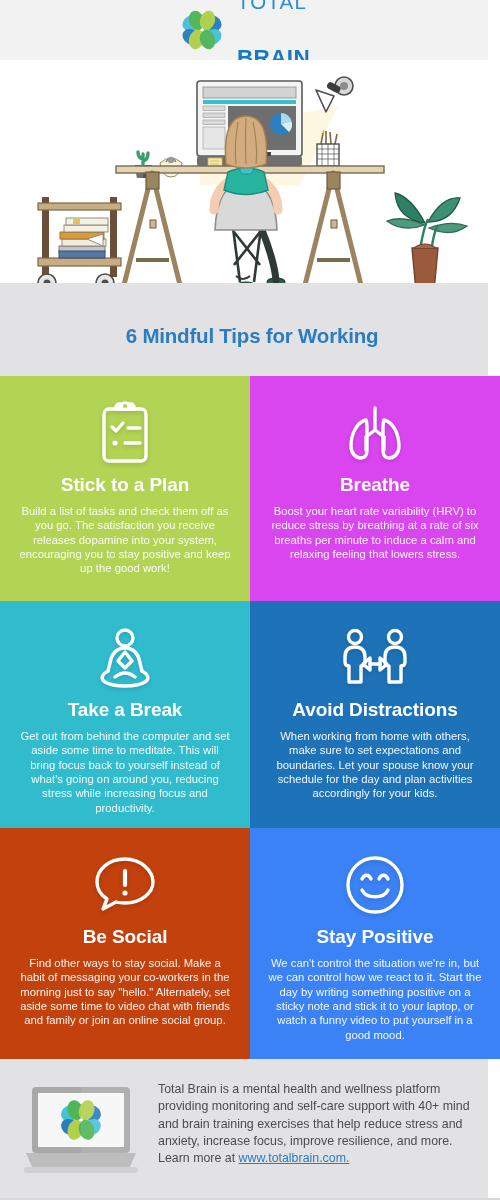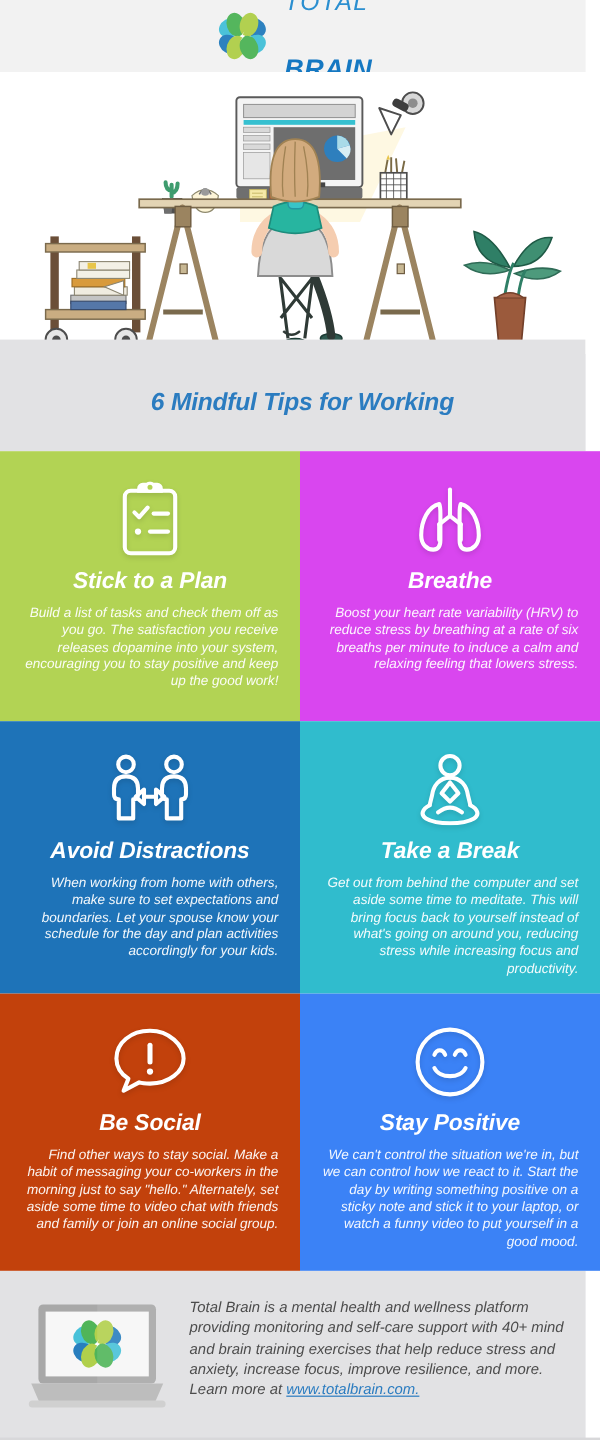--- a/index.html
+++ b/index.html
@@ -9,7 +9,7 @@
     font-family:"Liberation Sans", sans-serif;
     background:#ffffff;
   }
-  .page{ width:488px; height:1200px; position:relative; background:#fff;font-style:italic; }
+  .page{ width:488px; height:1200px; position:relative; background:#fff; }
 
   
   .header{

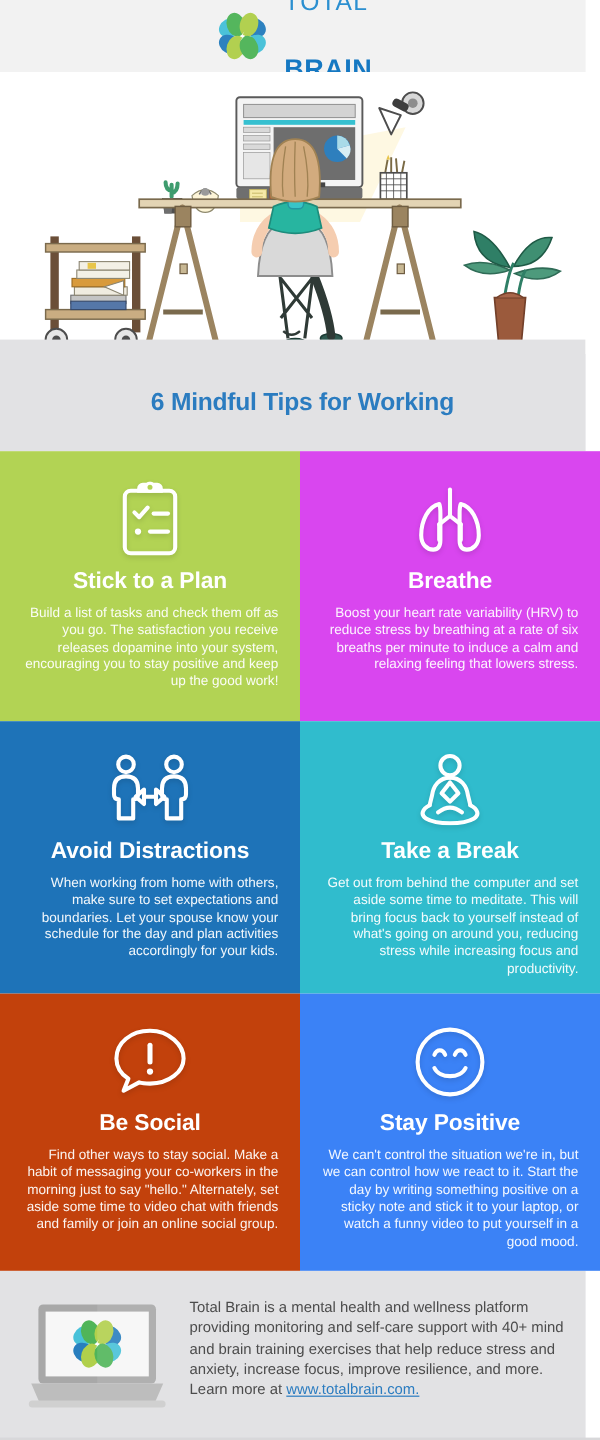--- a/index.html
+++ b/index.html
@@ -43,7 +43,7 @@
   
   .grid{ display:grid; grid-template-columns:250px 250px; }
   .cell{
-    position:relative; padding:18px 14px 10px; text-align:right;
+    position:relative; padding:18px 14px 10px; text-align:center;
     display:flex; flex-direction:column; align-items:center;
   }
   .cell.r1{ height:225px; }

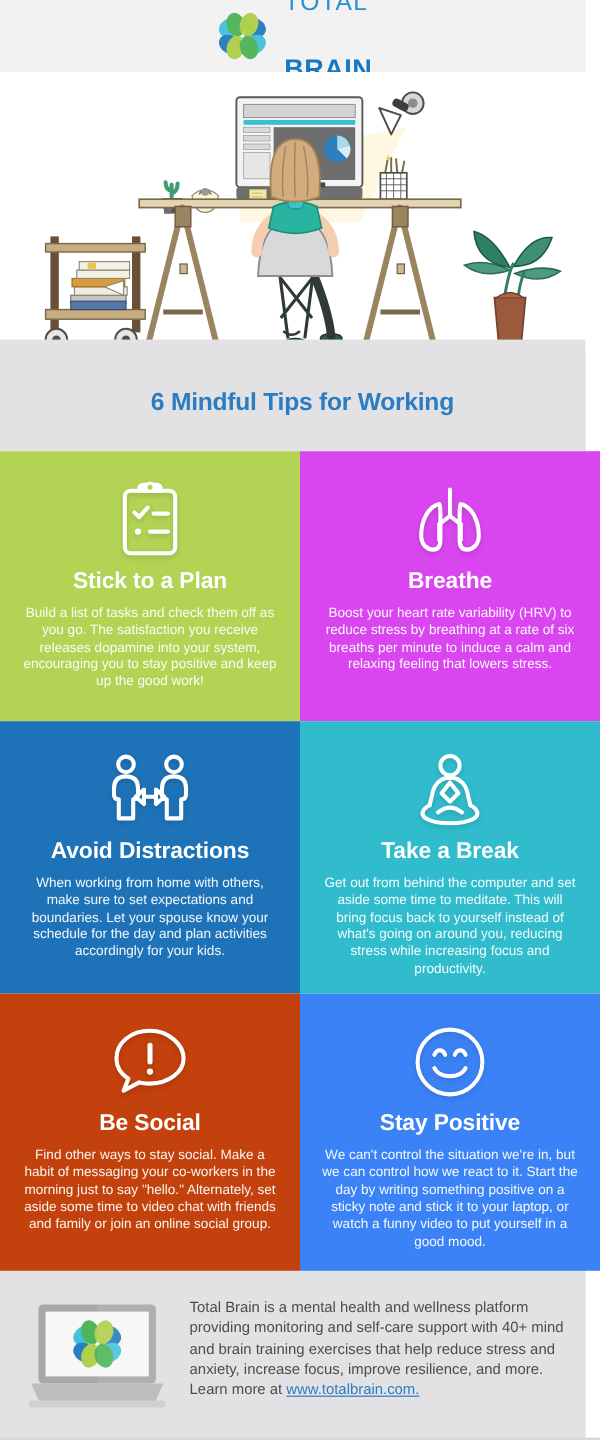--- a/index.html
+++ b/index.html
@@ -241,6 +241,21 @@
       <p>Boost your heart rate variability (HRV) to reduce stress by breathing at a rate of six breaths per minute to induce a calm and relaxing feeling that lowers stress.</p>
     </div>
 
+    <div class="cell r2" style="background:#30bccd">
+      <div class="cell-icon">
+        <svg width="68" height="60" viewBox="0 0 68 60" fill="none" stroke="#ffffff" stroke-width="3.4" stroke-linecap="round" stroke-linejoin="round">
+          <circle cx="34" cy="10" r="8"></circle>
+          <path d="M34 20 c-9 0 -14 7 -15 15 l-2 8"></path>
+          <path d="M34 20 c9 0 14 7 15 15 l2 8"></path>
+          <path d="M34 24 l-7 9 l7 7 l7-7 z"></path>
+          <path d="M17 43 c-6 3 -8 8 -3 11 c5 3 14 4 20 4 c6 0 15-1 20-4 c5-3 3-8 -3-11"></path>
+          <path d="M24 49 c4-3 8-4 10-4 c2 0 6 1 10 4"></path>
+        </svg>
+      </div>
+      <h2>Take a Break</h2>
+      <p>Get out from behind the computer and set aside some time to meditate. This will bring focus back to yourself instead of what's going on around you, reducing stress while increasing focus and productivity.</p>
+    </div>
+
     <div class="cell r2" style="background:#1e73b8">
       <div class="cell-icon">
         <svg width="72" height="60" viewBox="0 0 72 60" fill="none" stroke="#ffffff" stroke-width="3.4" stroke-linecap="round" stroke-linejoin="round">
@@ -255,21 +270,6 @@
       </div>
       <h2>Avoid Distractions</h2>
       <p>When working from home with others, make sure to set expectations and boundaries. Let your spouse know your schedule for the day and plan activities accordingly for your kids.</p>
-    </div>
-
-    <div class="cell r2" style="background:#30bccd">
-      <div class="cell-icon">
-        <svg width="68" height="60" viewBox="0 0 68 60" fill="none" stroke="#ffffff" stroke-width="3.4" stroke-linecap="round" stroke-linejoin="round">
-          <circle cx="34" cy="10" r="8"></circle>
-          <path d="M34 20 c-9 0 -14 7 -15 15 l-2 8"></path>
-          <path d="M34 20 c9 0 14 7 15 15 l2 8"></path>
-          <path d="M34 24 l-7 9 l7 7 l7-7 z"></path>
-          <path d="M17 43 c-6 3 -8 8 -3 11 c5 3 14 4 20 4 c6 0 15-1 20-4 c5-3 3-8 -3-11"></path>
-          <path d="M24 49 c4-3 8-4 10-4 c2 0 6 1 10 4"></path>
-        </svg>
-      </div>
-      <h2>Take a Break</h2>
-      <p>Get out from behind the computer and set aside some time to meditate. This will bring focus back to yourself instead of what's going on around you, reducing stress while increasing focus and productivity.</p>
     </div>
 
     <div class="cell r3" style="background:#c2410c">

